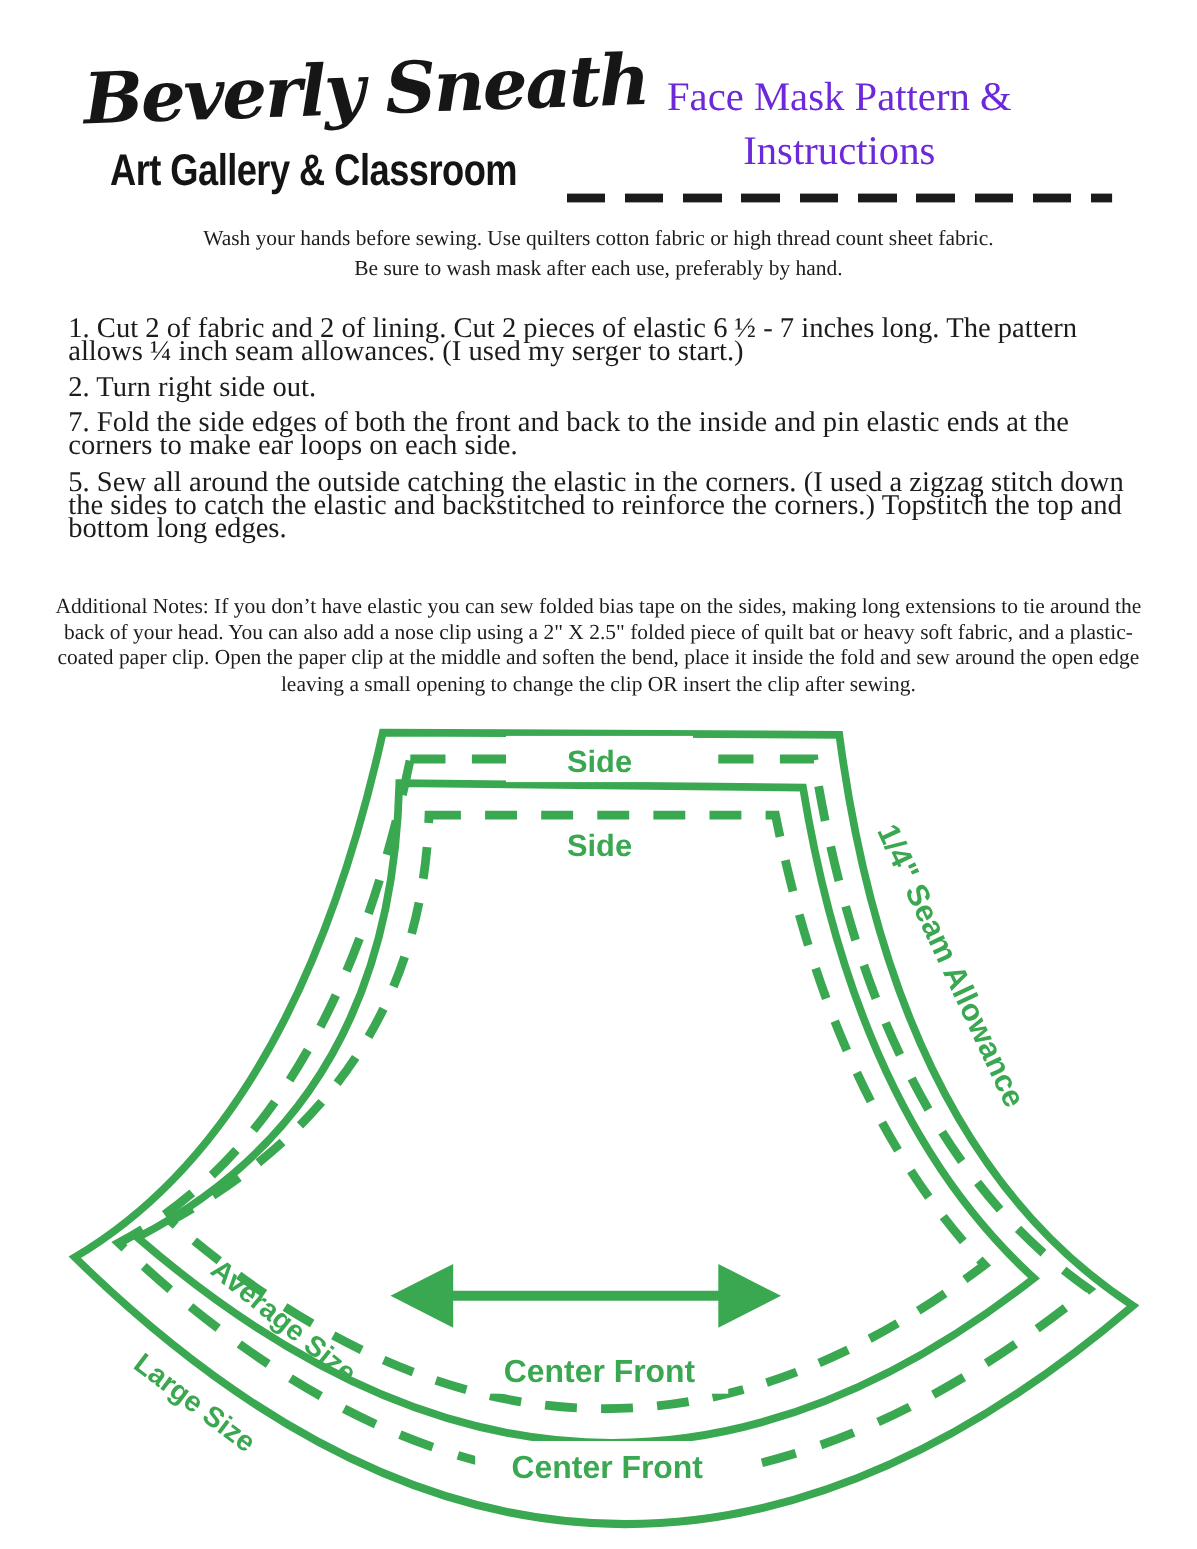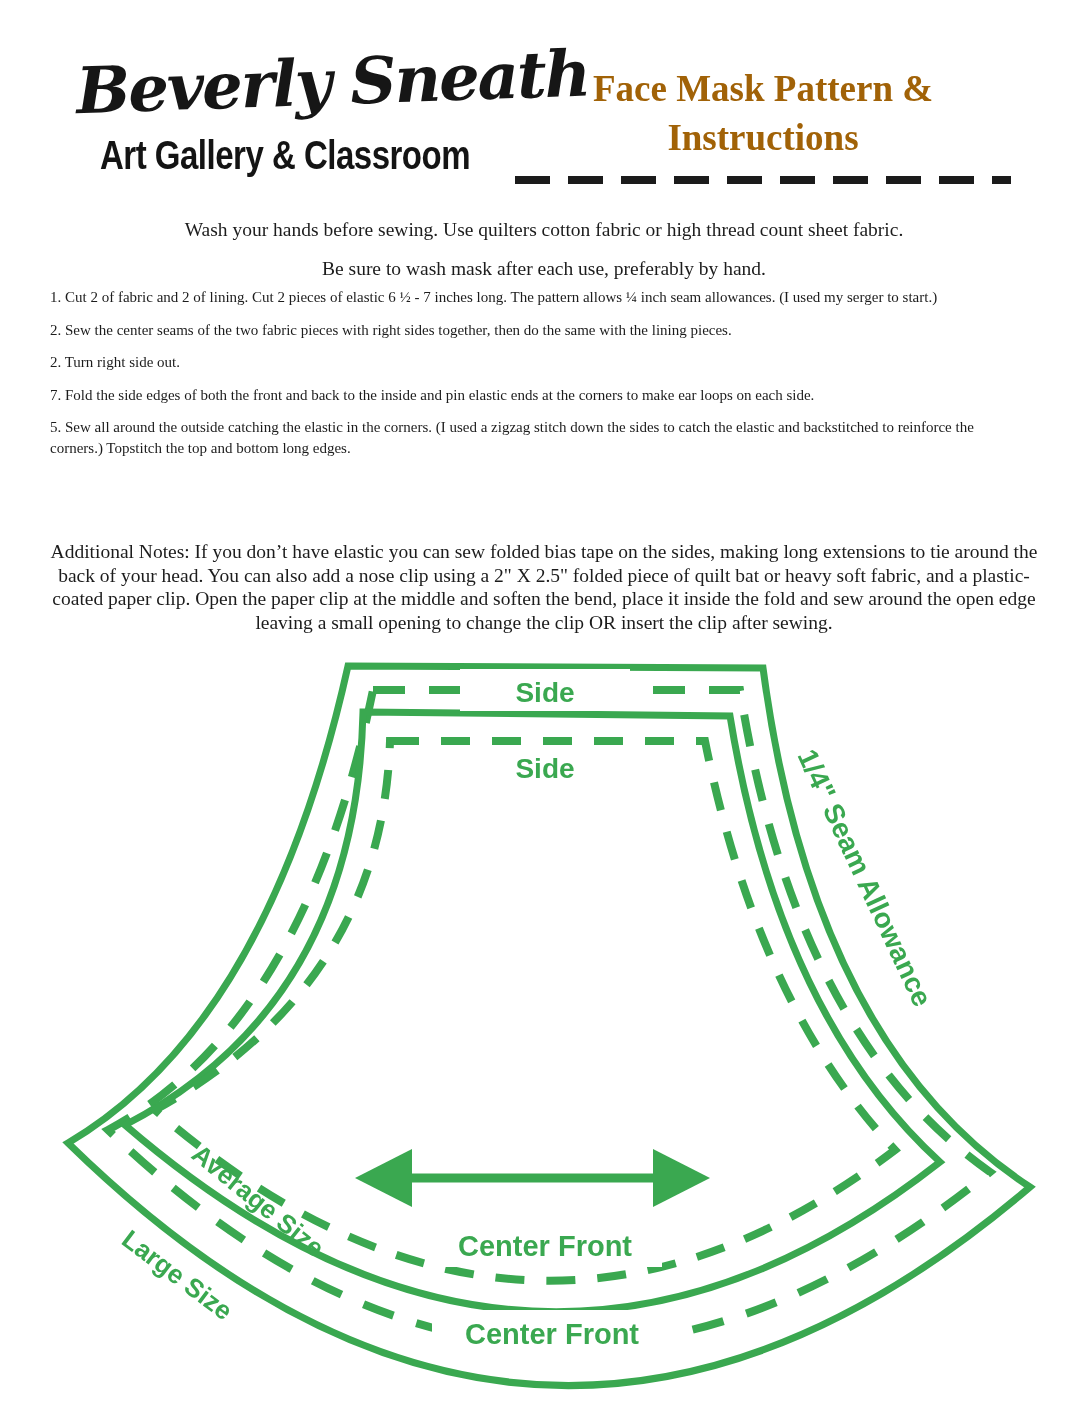--- a/index.html
+++ b/index.html
@@ -21,7 +21,7 @@
     margin-top:2px;color:#141414;white-space:nowrap;
   }
   .title-block{position:absolute;left:515px;top:64px;width:496px;text-align:center;}
-  .title-line{font-size:37px;line-height:49px;color:#a16207;font-weight:bold;}
+  .title-line{font-size:37px;line-height:49px;color:#6d28d9;}
   .title-dashes{
     margin-top:14px;height:8px;width:100%;
     background:repeating-linear-gradient(to right,#1b1b1b 0 35px,transparent 35px 53px);

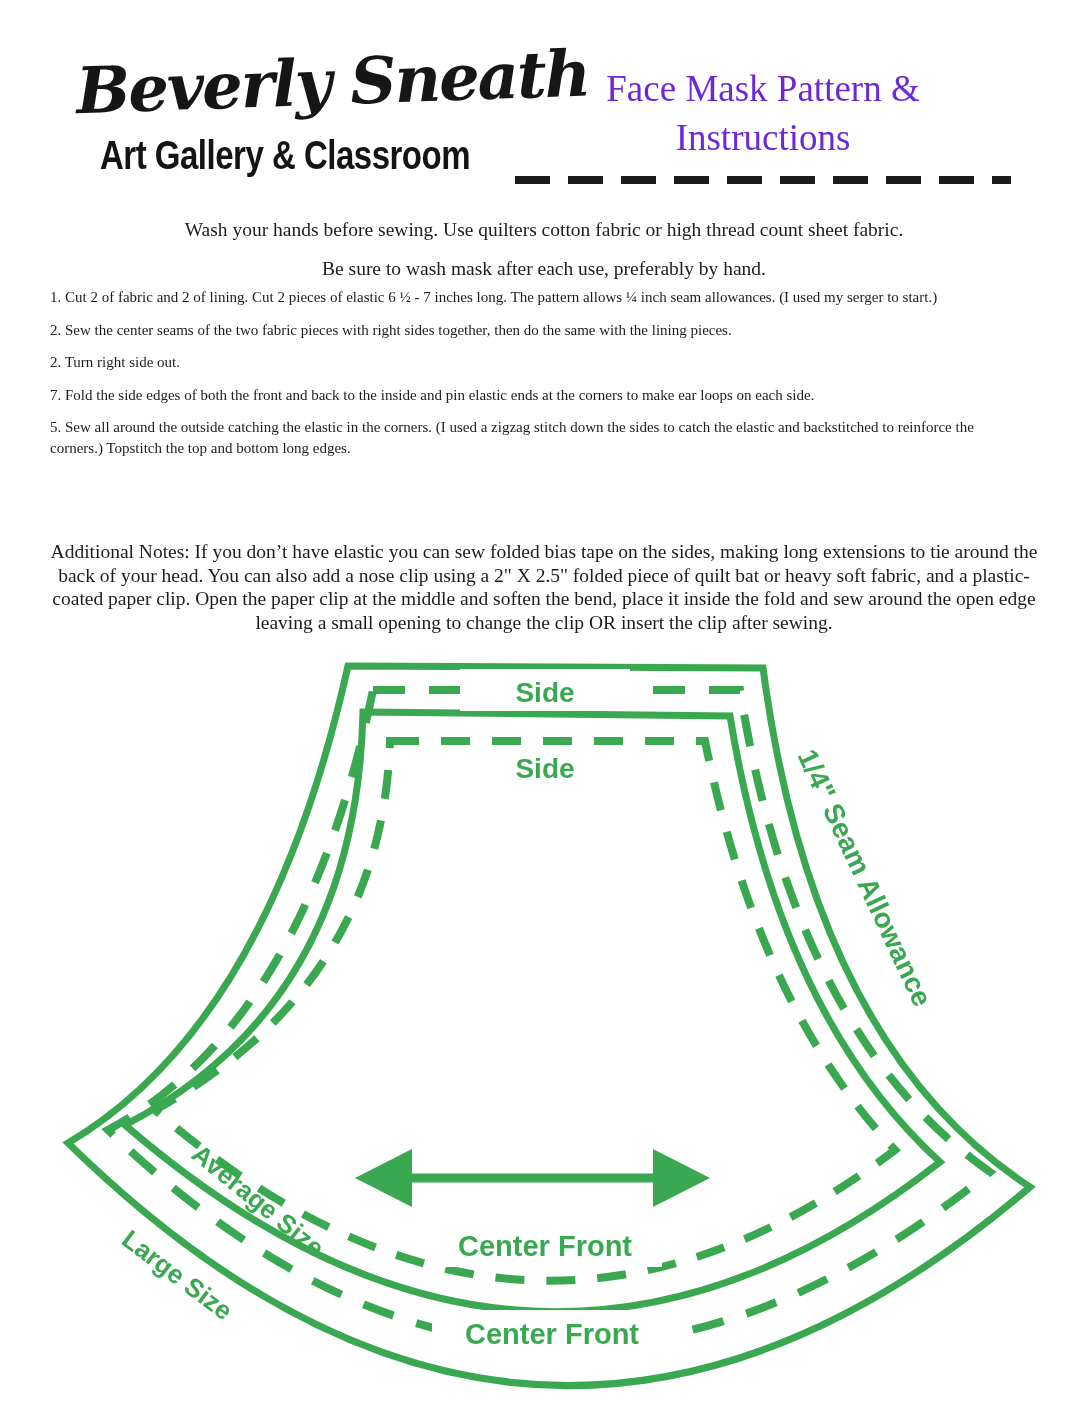--- a/index.html
+++ b/index.html
@@ -29,7 +29,7 @@
   
   .intro{position:absolute;left:0;top:203px;width:1088px;text-align:center;
     font-size:19.5px;line-height:22.5px;}
-  .intro p{margin:16px;}
+  .intro p{margin:4px;}
   
   .steps{position:absolute;left:50px;top:287px;width:968px;font-size:15px;line-height:21px;}
   .steps p{margin:0 0 11.5px 0;}

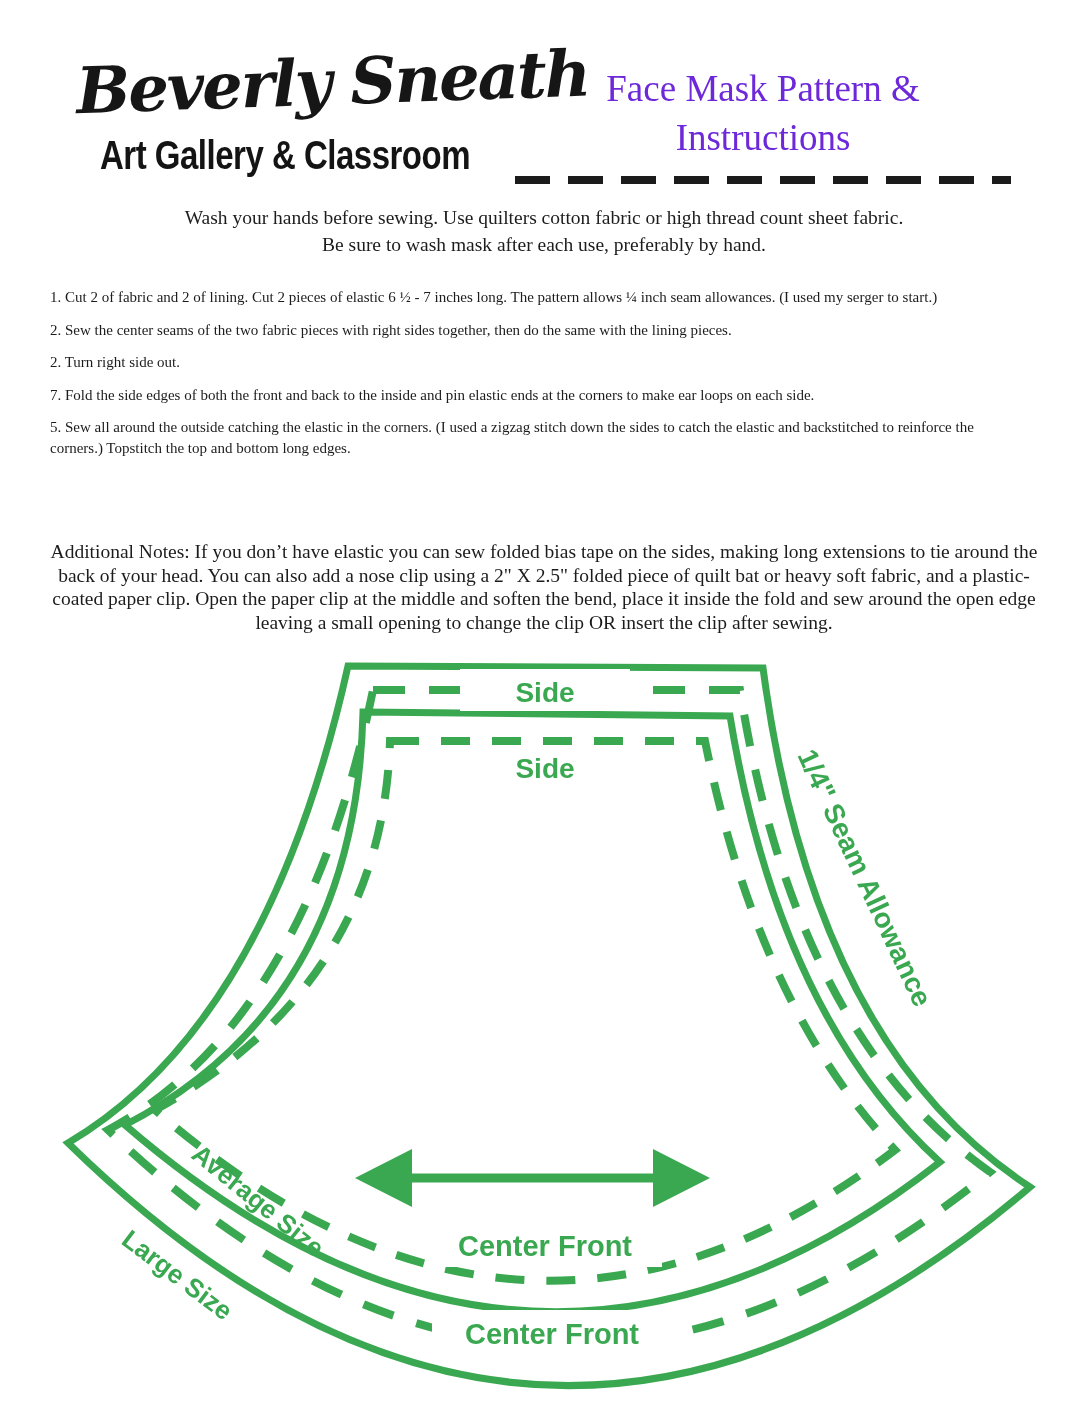--- a/index.html
+++ b/index.html
@@ -31,7 +31,7 @@
     font-size:19.5px;line-height:22.5px;}
   .intro p{margin:4px;}
   
-  .steps{position:absolute;left:50px;top:287px;width:968px;font-size:15px;line-height:21px;}
+  .steps{position:absolute;left:62px;top:287px;width:968px;font-size:26px;line-height:21px;}
   .steps p{margin:0 0 11.5px 0;}
   
   .notes{position:absolute;left:50px;top:540px;width:988px;text-align:center;

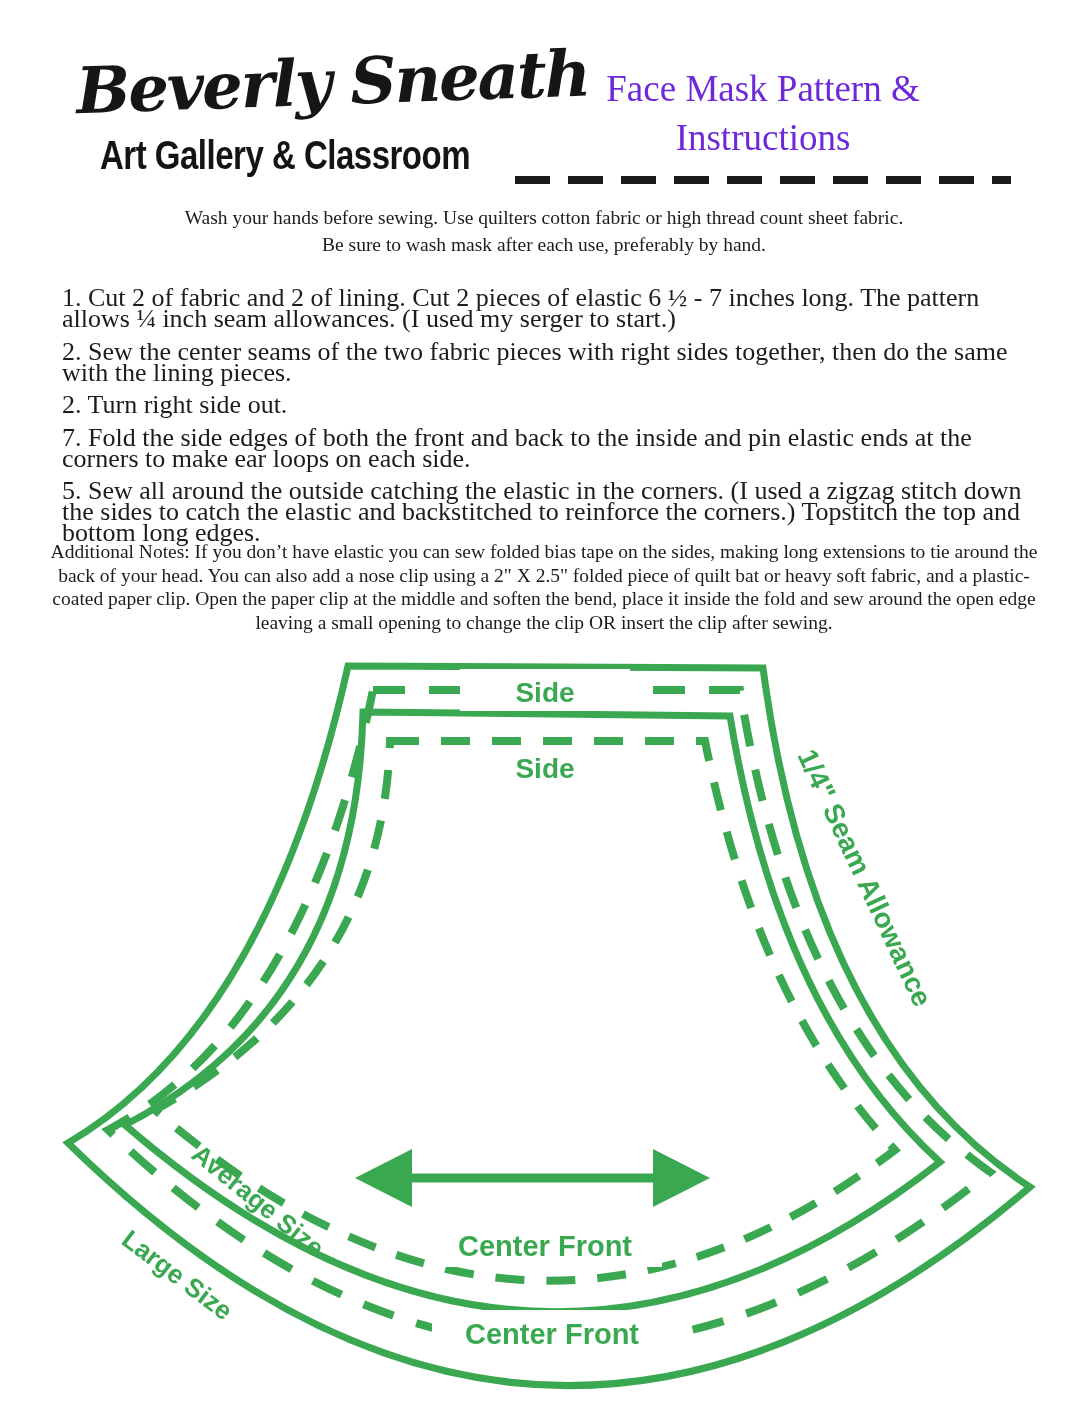--- a/index.html
+++ b/index.html
@@ -76,7 +76,6 @@
 
   <div class="steps">
     <p>1.  Cut 2 of fabric and 2 of lining.  Cut 2 pieces of elastic 6 ½ - 7 inches long. The pattern allows ¼ inch seam allowances. (I used my serger to start.)</p>
-    <p>2. Sew the center seams of the two fabric pieces with right sides together, then do the same with the lining pieces.</p>
     <p>2. Turn right side out.</p>
     <p>7. Fold the side edges of both the front and back to the inside and pin elastic ends at the corners to make ear loops on each side.</p>
     <p>5. Sew all around the outside catching the elastic in the corners. (I used a zigzag stitch down the sides to catch the elastic and backstitched to reinforce the corners.) Topstitch the top and bottom long edges.</p>

